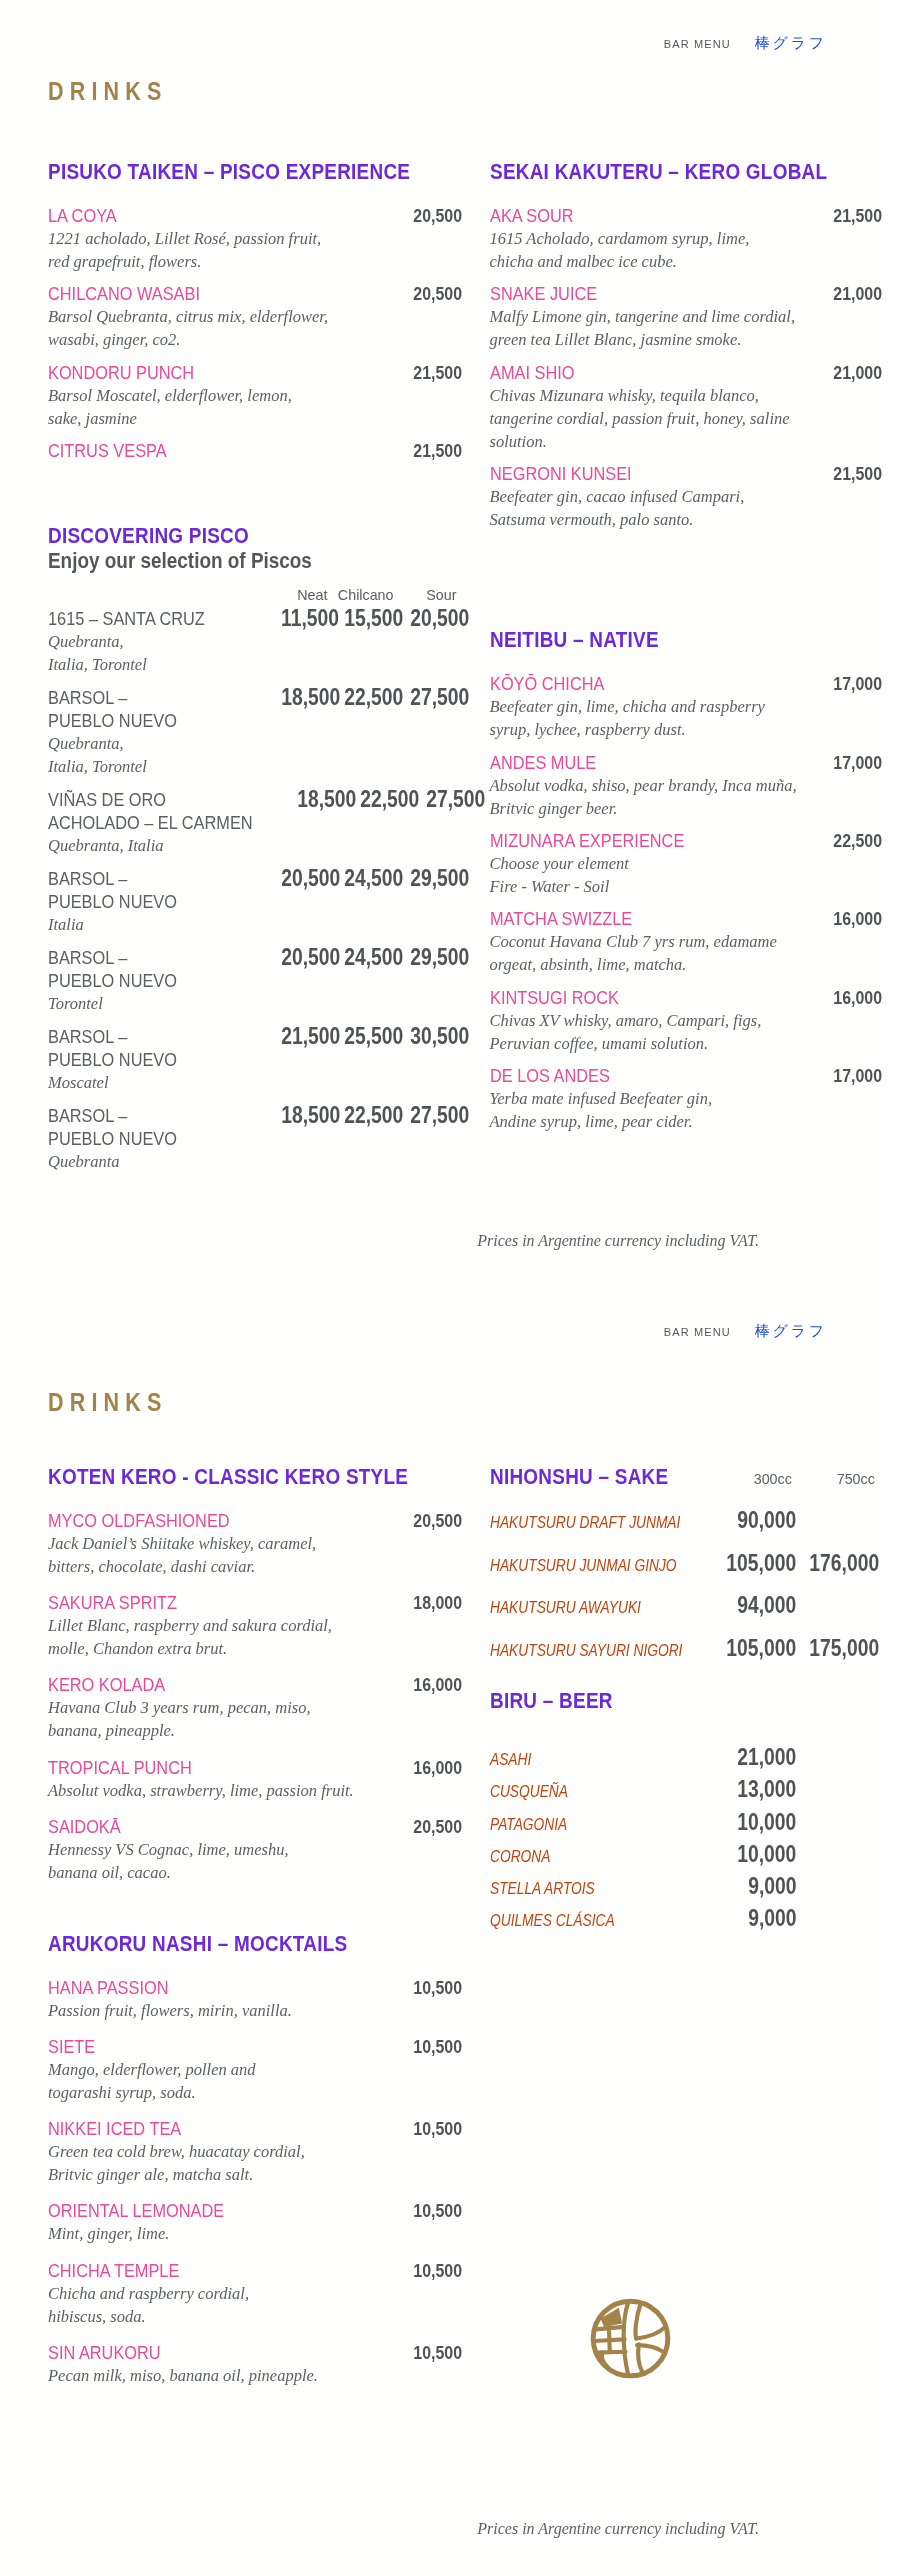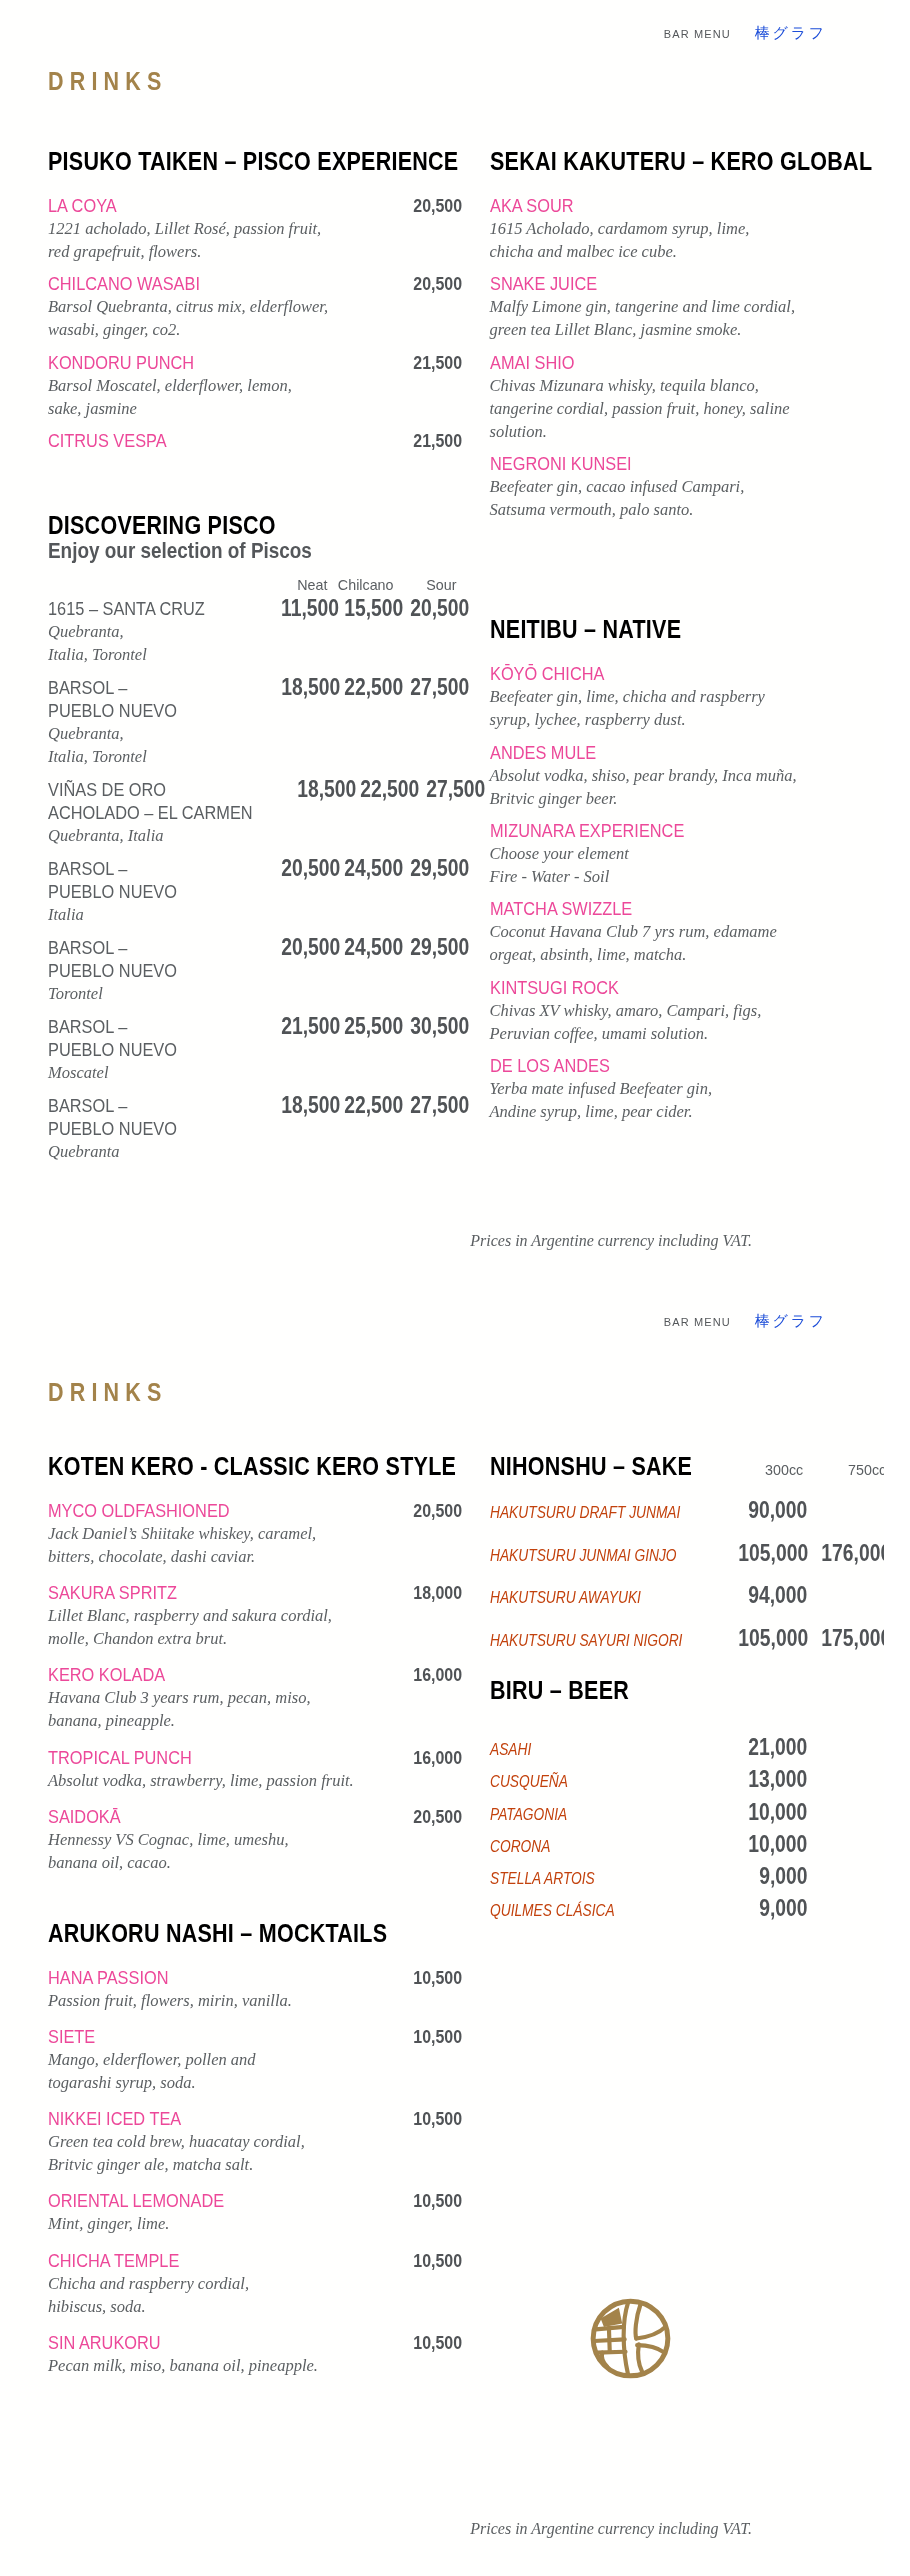--- a/index.html
+++ b/index.html
@@ -4,7 +4,7 @@
 <style>
   html,body{margin:0;padding:0;background:#ffffff;}
   body{width:911px;font-family:"Liberation Sans","DejaVu Sans",sans-serif;color:#54575a;}
-  .page{position:relative;width:884px;height:1288px;box-sizing:border-box;padding:24px 57px 0 48px;overflow:hidden;background:#fffffe;}
+  .page{position:relative;width:884px;height:1288px;box-sizing:border-box;padding:34px 57px 0 48px;overflow:hidden;background:#fffffe;}
   .hdr{display:flex;justify-content:flex-end;align-items:baseline;gap:24px;}
   .bm{font-size:11px;letter-spacing:1.1px;color:#54575a;}
   .brand{font-size:15px;letter-spacing:2.8px;color:#1d4ed8;font-family:"DejaVu Sans",sans-serif;}

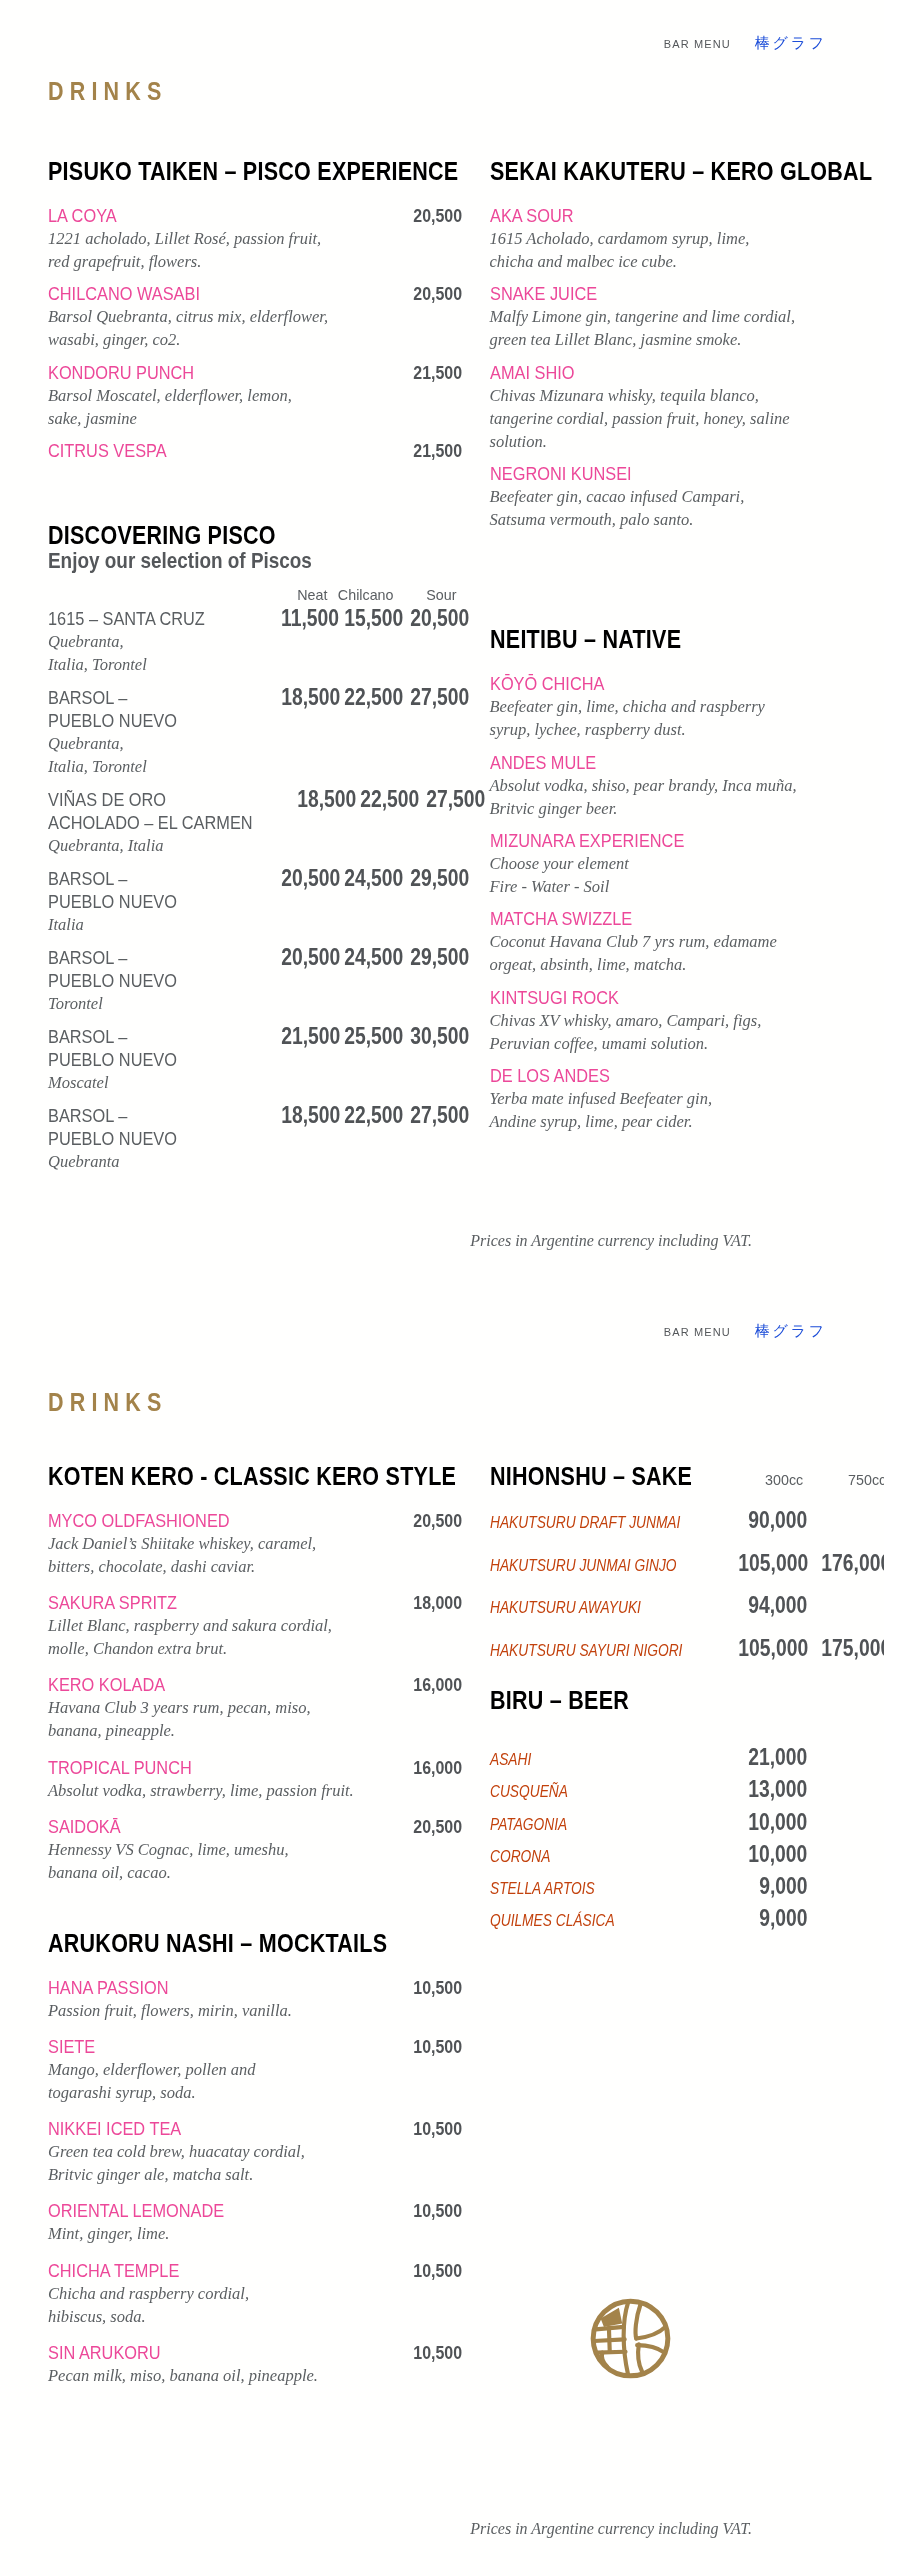--- a/index.html
+++ b/index.html
@@ -17,7 +17,7 @@
   .page--2 .cols{margin-top:47px;}
   .colL{width:414px;flex:none;}
   .colR{flex:1;margin-left:27.5px;}
-  .sec-h{margin:0;font-size:25px;line-height:25px;font-weight:bold;color:#000000;letter-spacing:0.3px;}
+  .sec-h{margin:0;font-size:22px;line-height:25px;font-weight:bold;color:#6d28d9;letter-spacing:0.3px;}
   .sec-sub{font-size:22px;line-height:25px;font-weight:bold;color:#54575a;}
   .items{margin-top:20px;}
   .item{margin-bottom:9.4px;}

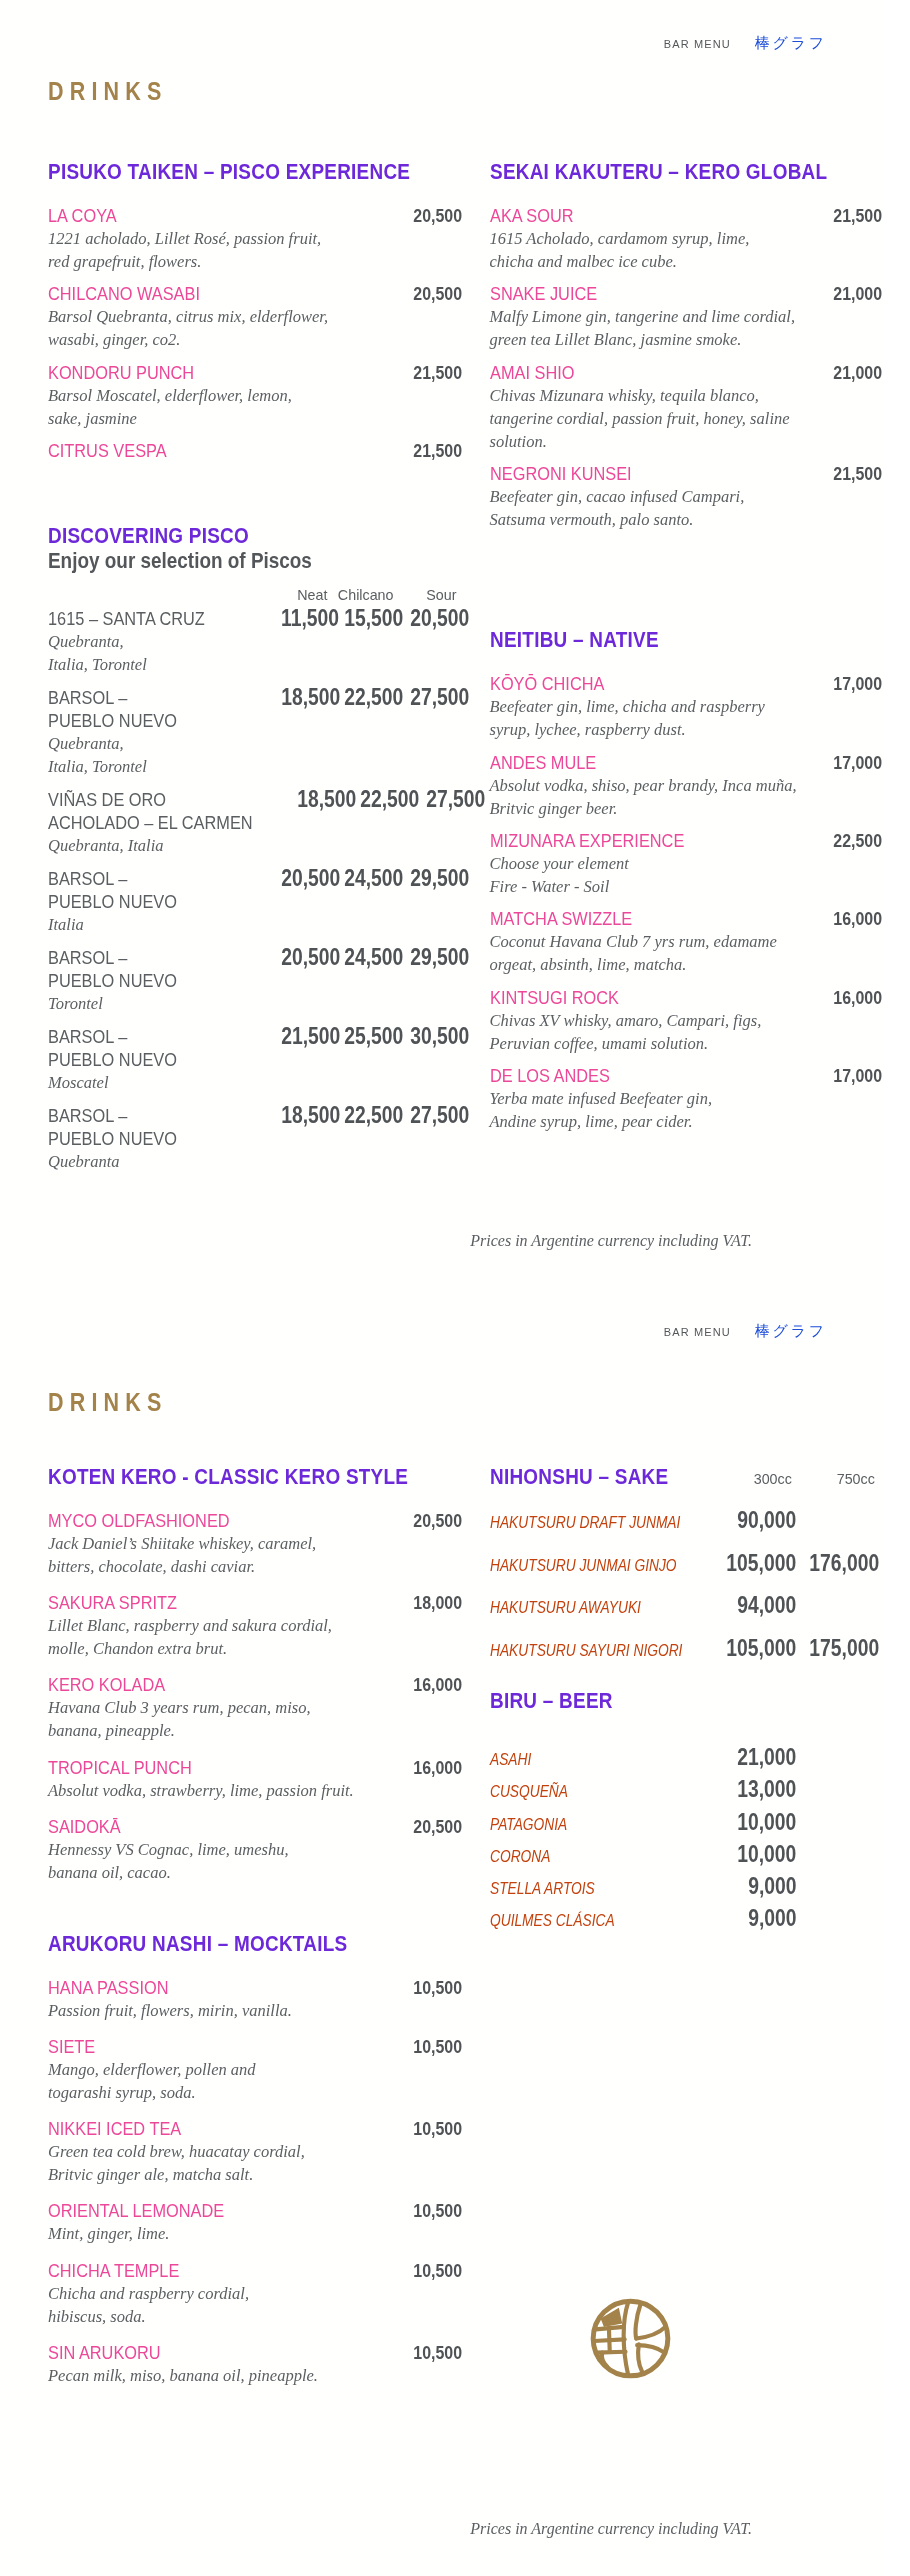--- a/index.html
+++ b/index.html
@@ -44,7 +44,7 @@
   .sname{font-size:16px;color:#c2410c;line-height:23px;font-style:italic;}
   .brows{margin-top:33px;}
   .brow{margin-bottom:7.2px;}
-  .foot{position:absolute;top:1232px;right:132px;font-family:"Liberation Serif","DejaVu Serif",serif;font-style:italic;font-size:16px;color:#5b5f62;}
+  .foot{position:absolute;top:1232px;right:125px;font-family:"Liberation Serif","DejaVu Serif",serif;font-style:italic;font-size:16px;color:#5b5f62;}
   .logo{position:absolute;left:589px;top:1009px;width:83px;height:83px;}
 </style>
 </head>

